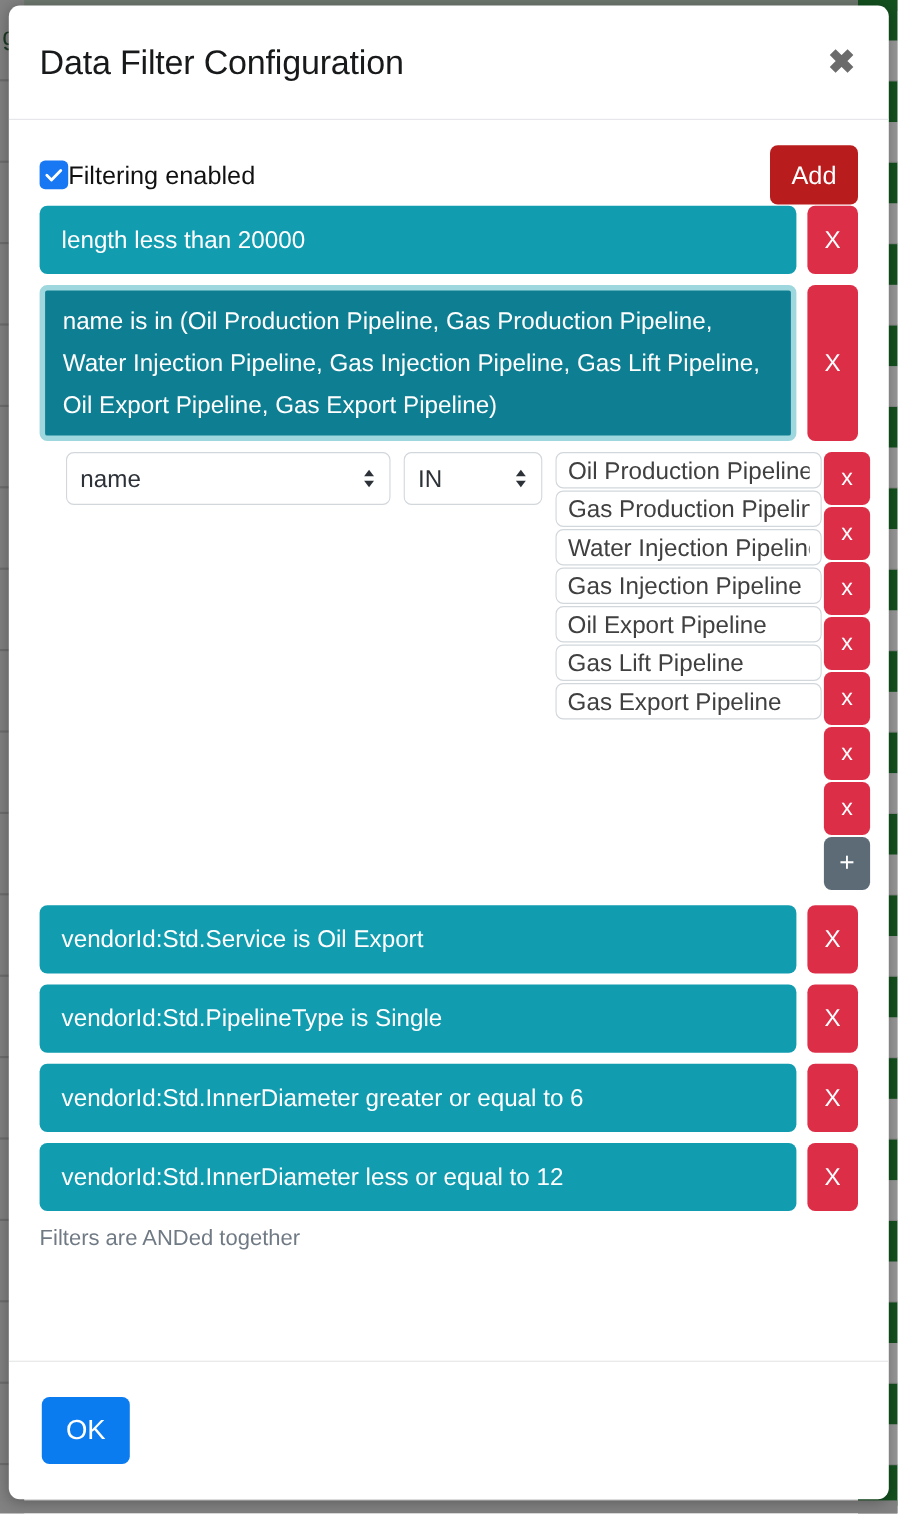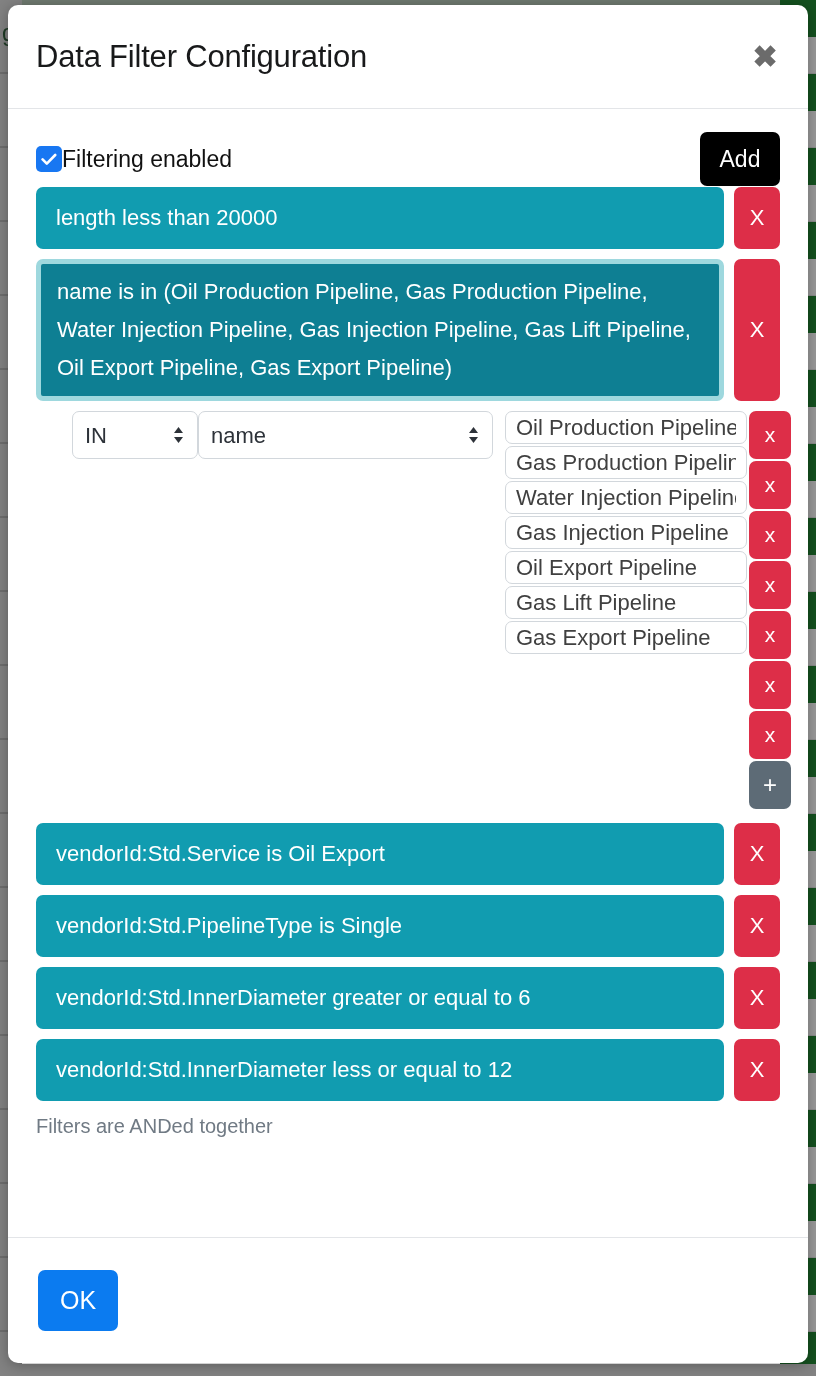--- a/index.html
+++ b/index.html
@@ -144,7 +144,7 @@
     color: #111;
   }
   .add-btn {
-    background: #000000;
+    background: #b91c1c;
     color: #ffffff;
     border: none;
     border-radius: 7px;

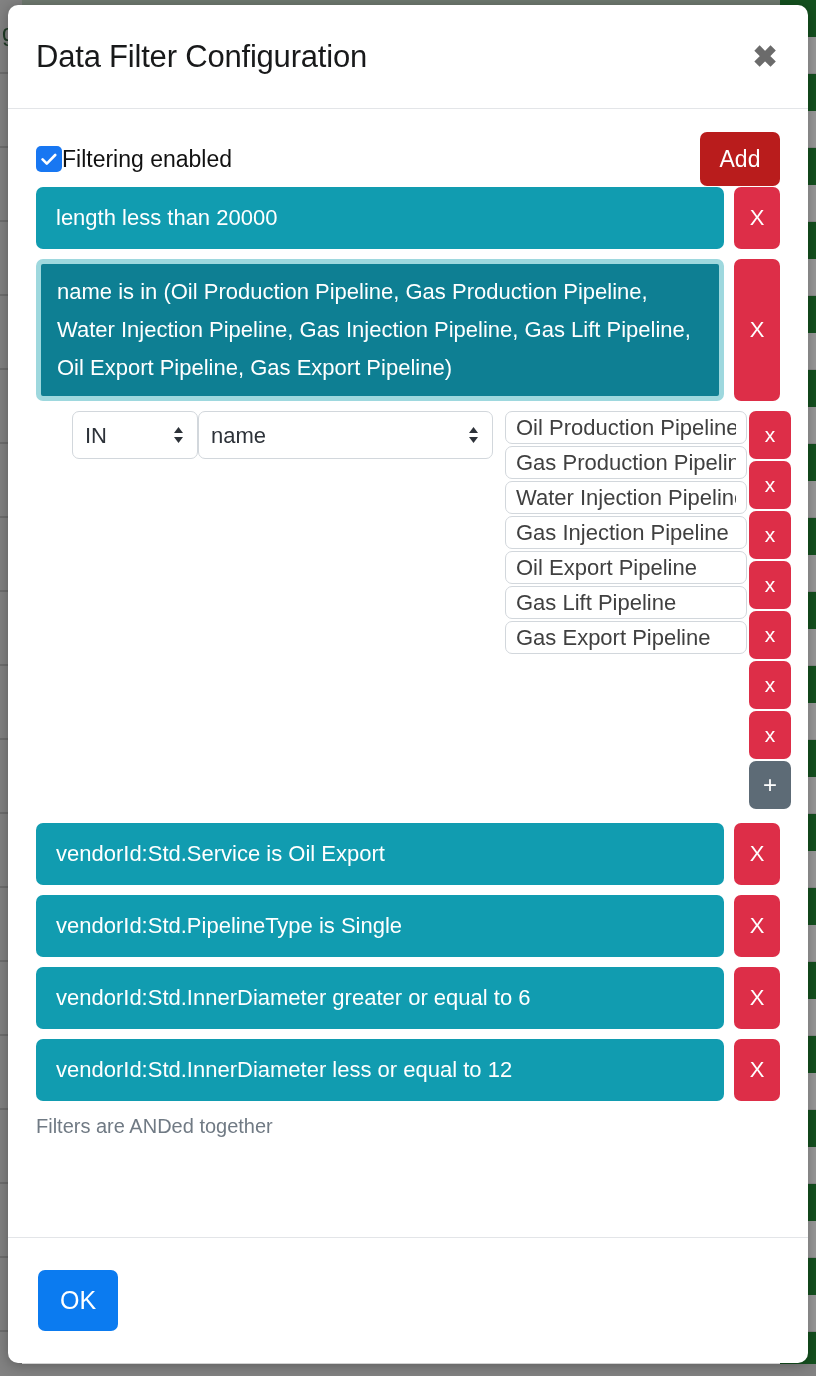--- a/index.html
+++ b/index.html
@@ -406,11 +406,11 @@
           </div>
           <div class="editor">
             <div class="editor-left">
-              <div class="sel-wrap"><select class="sel sel-op"><option>IN</option></select><span class="arrows" style="right: 13px;"><svg width="13" height="20" viewBox="0 0 13 20">
+              <div class="sel-wrap"><select class="sel sel-field"><option>name</option></select><span class="arrows"><svg width="13" height="20" viewBox="0 0 13 20">
                     <path d="M6.5 2 L11 8 L2 8 Z" fill="#2d3239"></path>
                     <path d="M6.5 18 L11 12 L2 12 Z" fill="#2d3239"></path>
                   </svg></span></div>
-              <div class="sel-wrap"><select class="sel sel-field"><option>name</option></select><span class="arrows"><svg width="13" height="20" viewBox="0 0 13 20">
+              <div class="sel-wrap"><select class="sel sel-op"><option>IN</option></select><span class="arrows" style="right: 13px;"><svg width="13" height="20" viewBox="0 0 13 20">
                     <path d="M6.5 2 L11 8 L2 8 Z" fill="#2d3239"></path>
                     <path d="M6.5 18 L11 12 L2 12 Z" fill="#2d3239"></path>
                   </svg></span></div>

